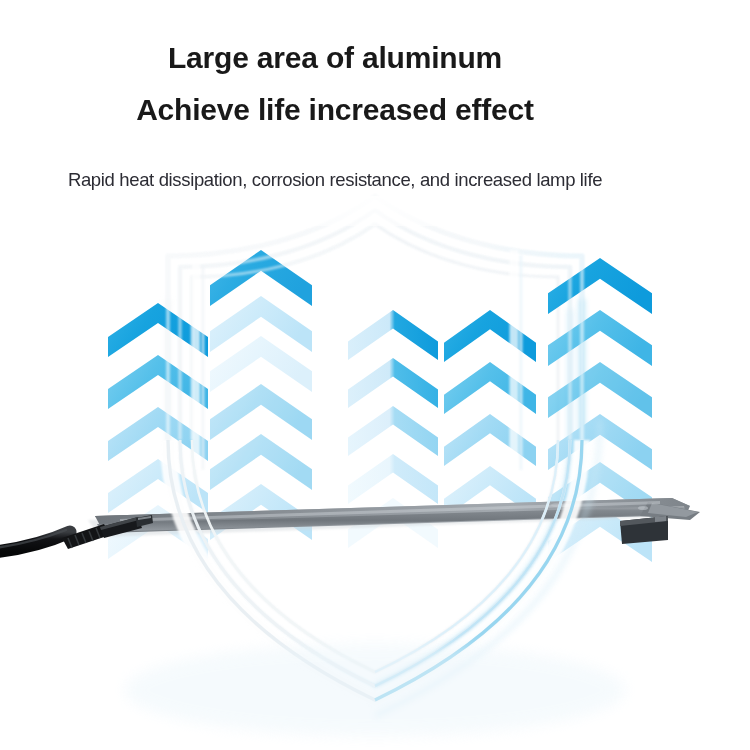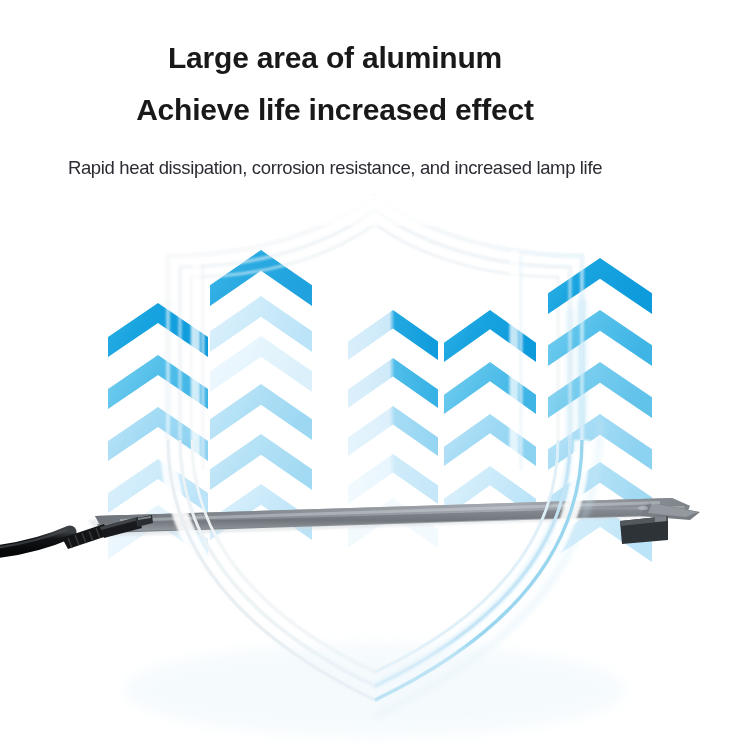--- a/index.html
+++ b/index.html
@@ -40,7 +40,7 @@
     font-weight:400;
     color:#2c2c34;
     letter-spacing:-0.35px;
-    margin:4px;
+    margin:16px;
     padding-top:28px;
     white-space:nowrap;
   }

